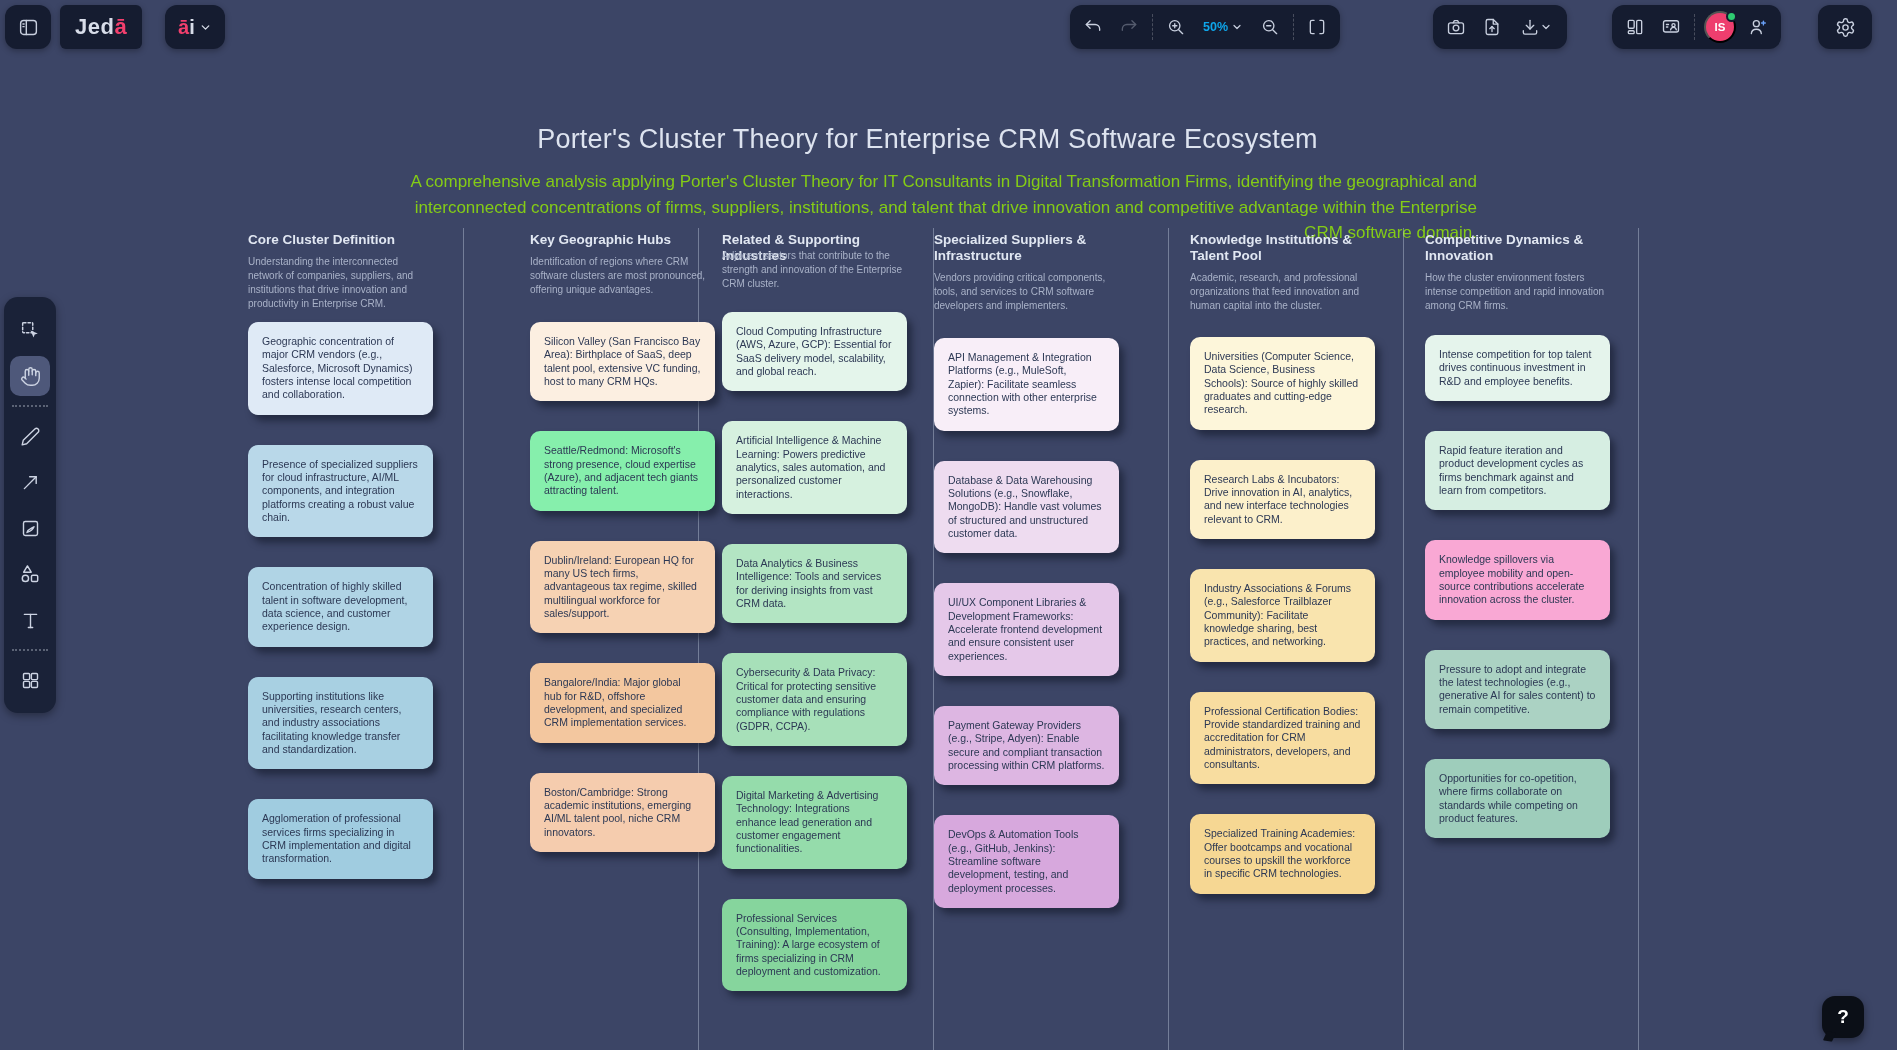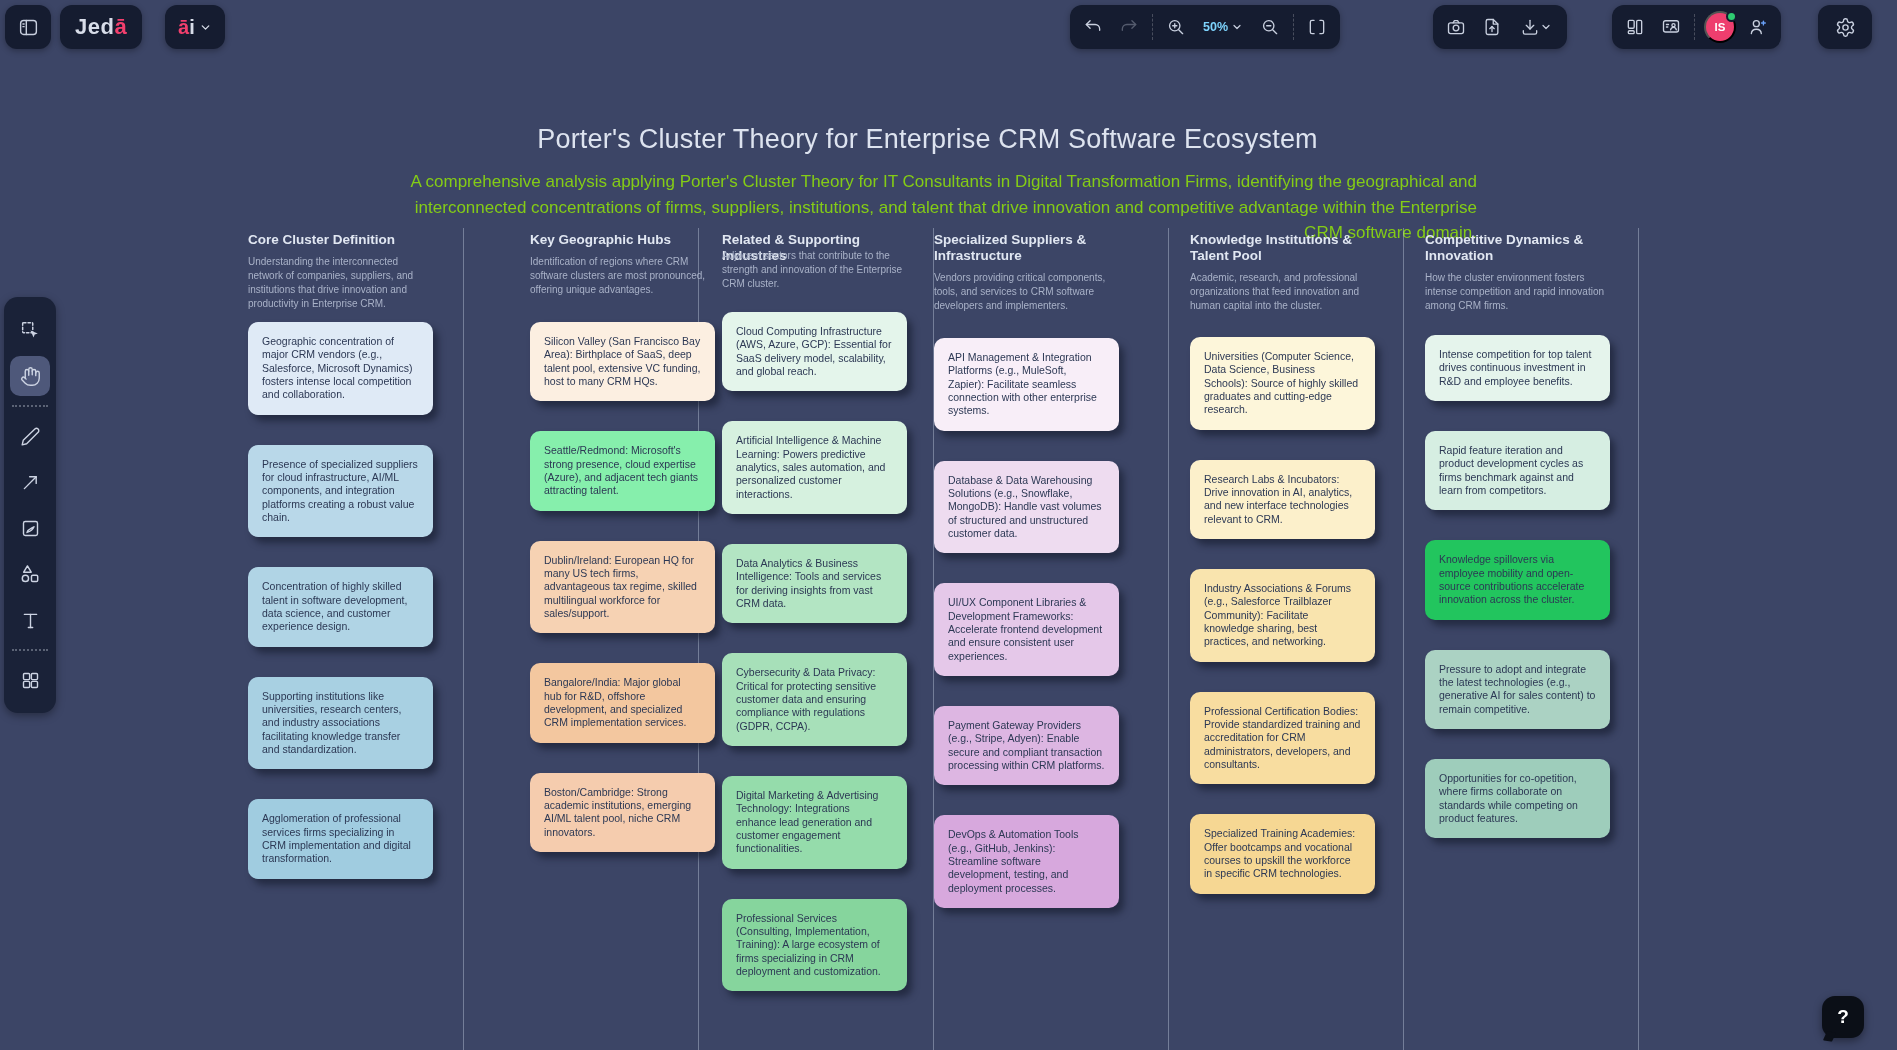--- a/index.html
+++ b/index.html
@@ -179,7 +179,7 @@
     </svg>
   </button>
 </div>
-<div class="panel" style="left:60px;">
+<div class="panel" style="left:60px;border-radius:6px;">
   <button class="logo-btn"><span>Jed</span><span class="accent">ā</span></button>
 </div>
 <div class="panel" style="left:165px;">

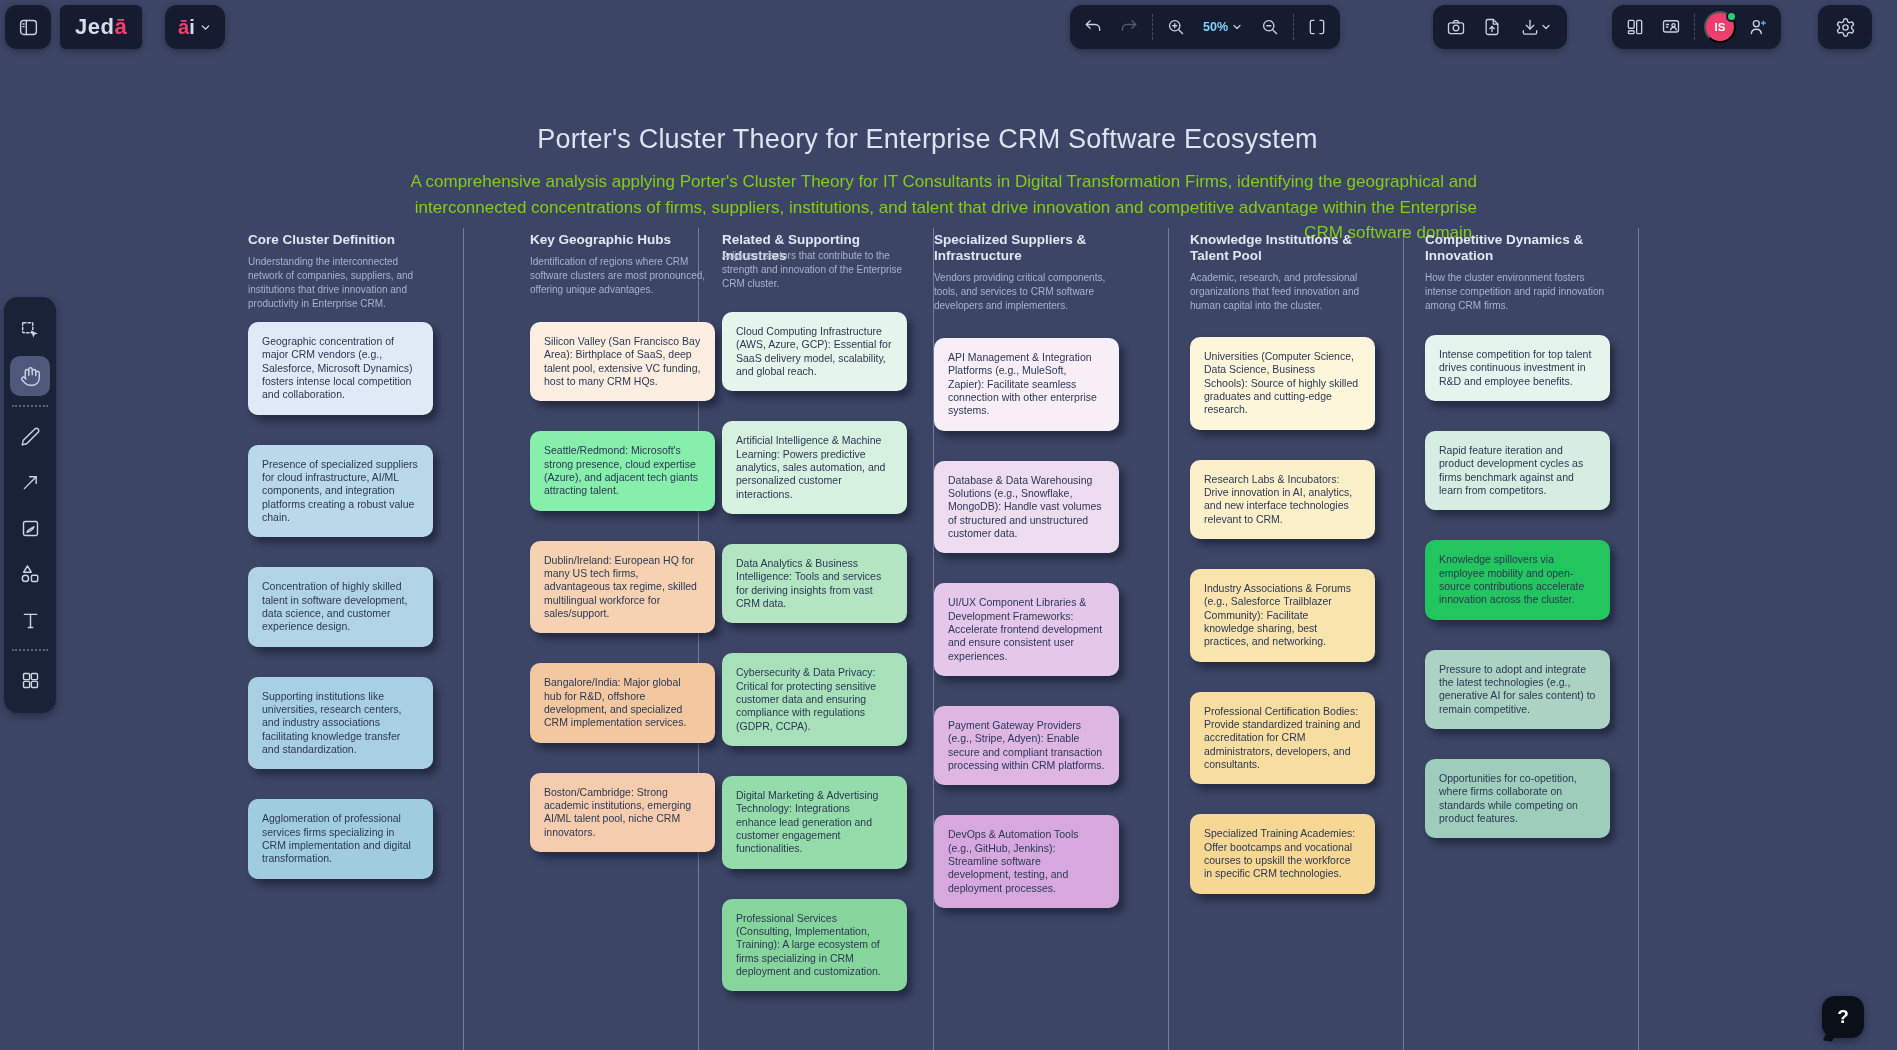--- a/index.html
+++ b/index.html
@@ -52,7 +52,7 @@
   .tbtn svg{stroke:var(--icon);fill:none;stroke-width:1.6;stroke-linecap:round;stroke-linejoin:round;}
   .tbtn.disabled svg{opacity:.35;}
   .vsep{width:0;height:26px;border-left:1px dashed rgba(255,255,255,.22);margin:0 5px;}
-  .zoom-label{font-size:12.5px;font-weight:600;color:#7dd3fc;margin-right:3px;}
+  .zoom-label{font-size:12.5px;font-weight:600;color:#0ea5e9;margin-right:3px;}
   .logo-btn{font-size:22px;font-weight:600;color:#d8dde9;letter-spacing:.5px;background:none;border:0;cursor:pointer;padding:0 10px;}
   .accent{color:var(--accent-pink);}
   .ai-btn{font-size:20px;font-weight:600;background:none;border:0;cursor:pointer;display:flex;align-items:center;gap:4px;padding:0 8px;color:#d8dde9;}

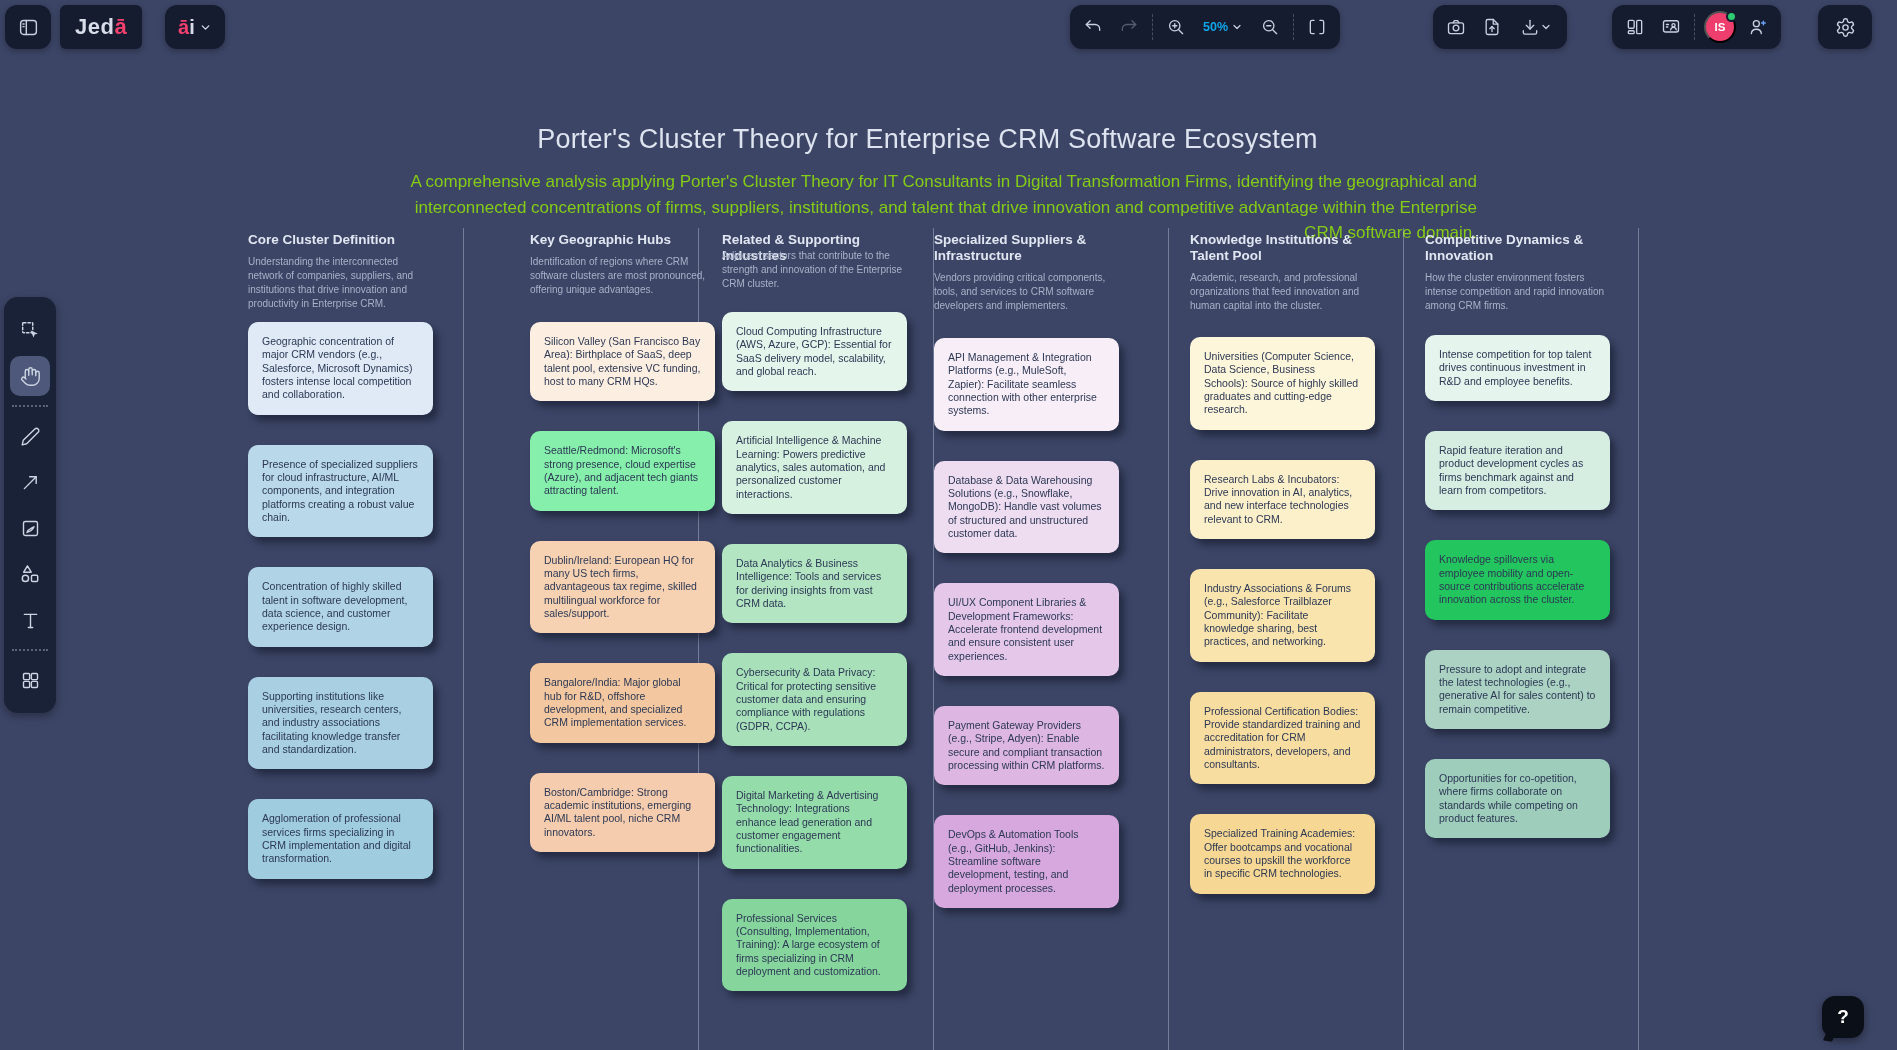--- a/index.html
+++ b/index.html
@@ -161,7 +161,7 @@
         <div class="notes" style="top: 103px;">
           <div class="note" style="background: rgb(229, 244, 236);">Intense competition for top talent drives continuous investment in R&amp;D and employee benefits.</div>
           <div class="note" style="background: rgb(214, 238, 226);">Rapid feature iteration and product development cycles as firms benchmark against and learn from competitors.</div>
-          <div class="note" style="background: #22c55e;">Knowledge spillovers via employee mobility and open-source contributions accelerate innovation across the cluster.</div>
+          <div class="note" style="background: #f9a8d4;">Knowledge spillovers via employee mobility and open-source contributions accelerate innovation across the cluster.</div>
           <div class="note" style="background: rgb(171, 210, 195);">Pressure to adopt and integrate the latest technologies (e.g., generative AI for sales content) to remain competitive.</div>
           <div class="note" style="background: rgb(158, 205, 187);">Opportunities for co-opetition, where firms collaborate on standards while competing on product features.</div>
         </div>

